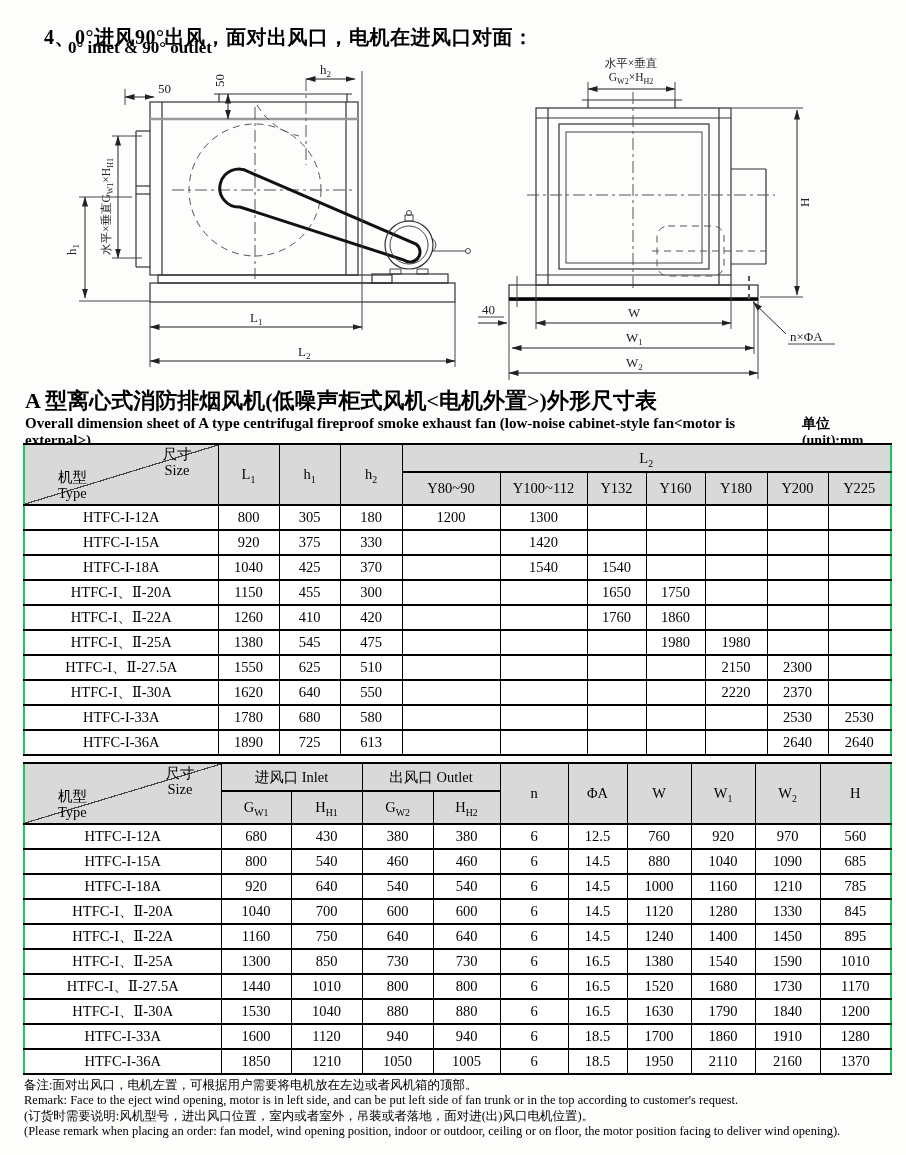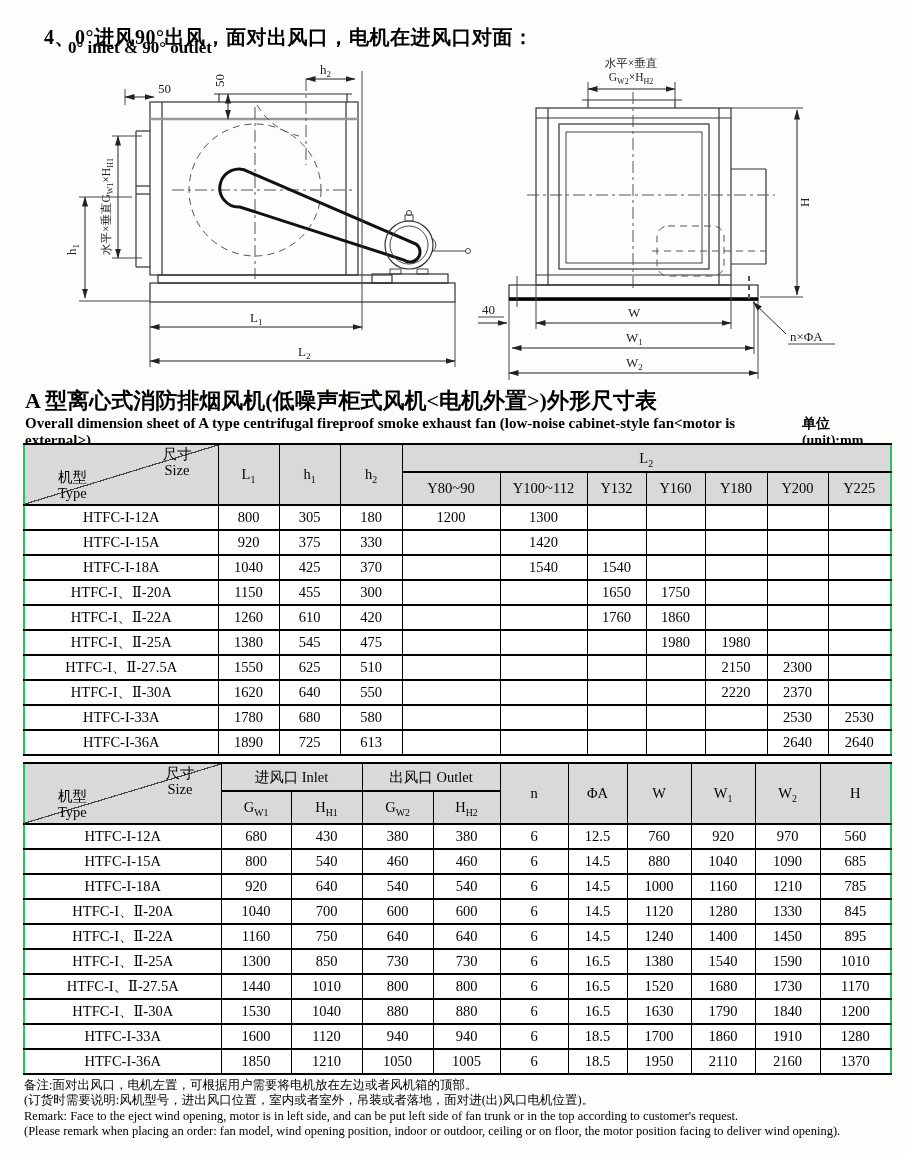--- a/index.html
+++ b/index.html
@@ -295,7 +295,7 @@
           <tr>
             <td>HTFC-I、Ⅱ-22A</td>
             <td>1260</td>
-            <td>610</td>
+            <td>410</td>
             <td>420</td>
             <td></td>
             <td></td>

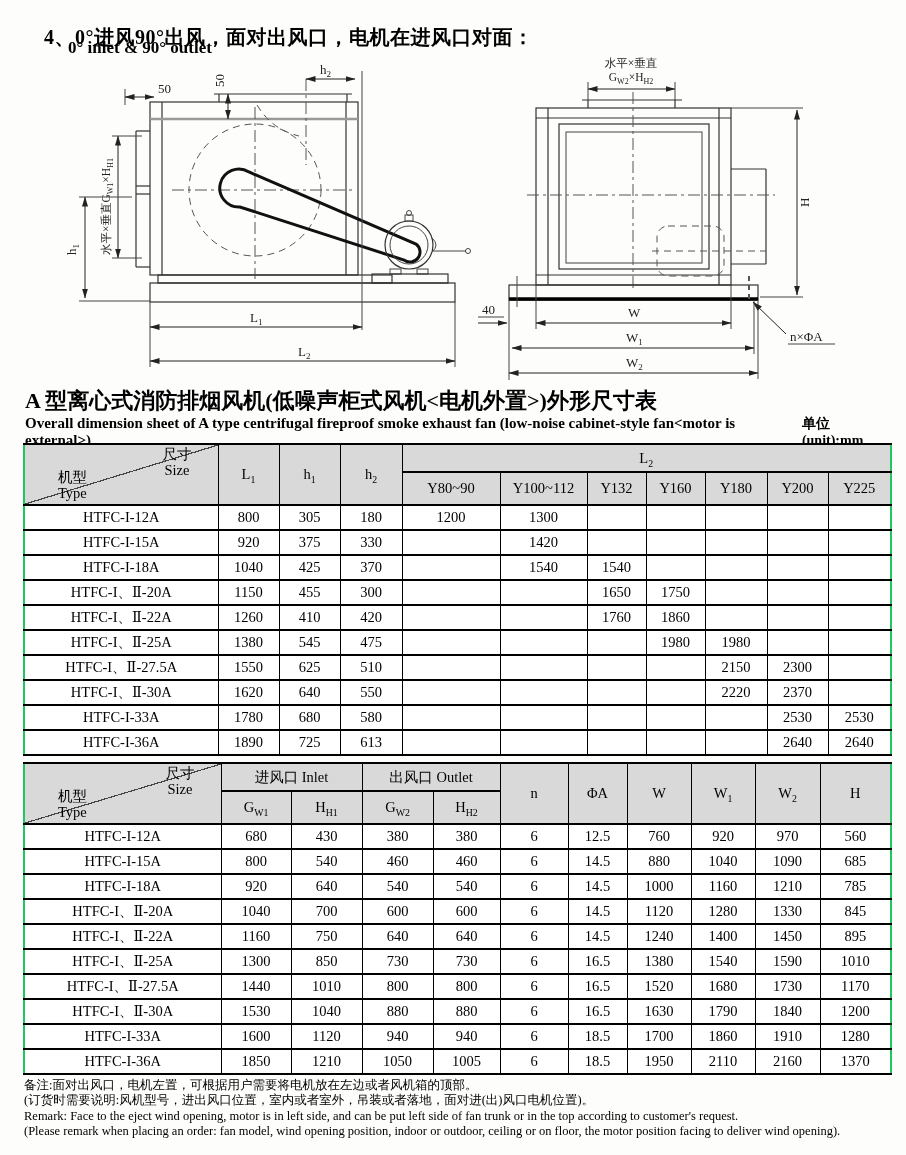--- a/index.html
+++ b/index.html
@@ -548,8 +548,8 @@
 
   <div class="abs" id="notes">
     <div>备注:面对出风口，电机左置，可根据用户需要将电机放在左边或者风机箱的顶部。</div>
+    <div>Remark: Face to the eject wind opening, motor is in left side, and can be put left side of fan trunk or in the top according to customer's request.</div>
     <div>(订货时需要说明:风机型号，进出风口位置，室内或者室外，吊装或者落地，面对进(出)风口电机位置)。</div>
-    <div>Remark: Face to the eject wind opening, motor is in left side, and can be put left side of fan trunk or in the top according to customer's request.</div>
     <div>(Please remark when placing an order: fan model, wind opening position, indoor or outdoor, ceiling or on floor, the motor position facing to deliver wind opening).</div>
   </div>
 

